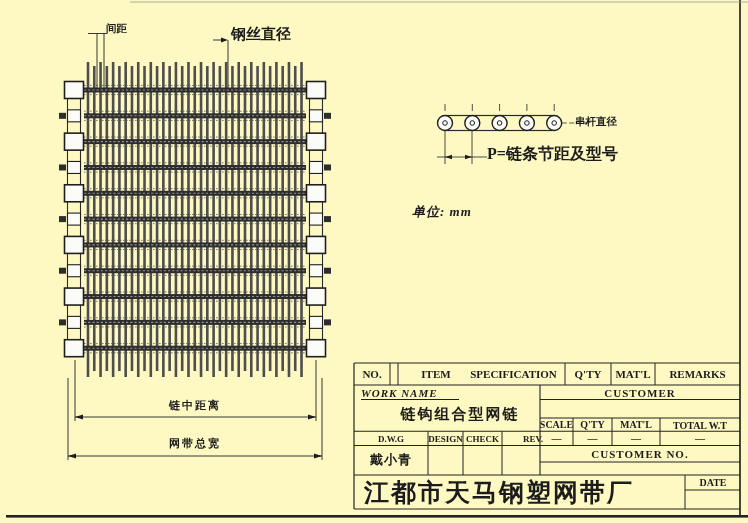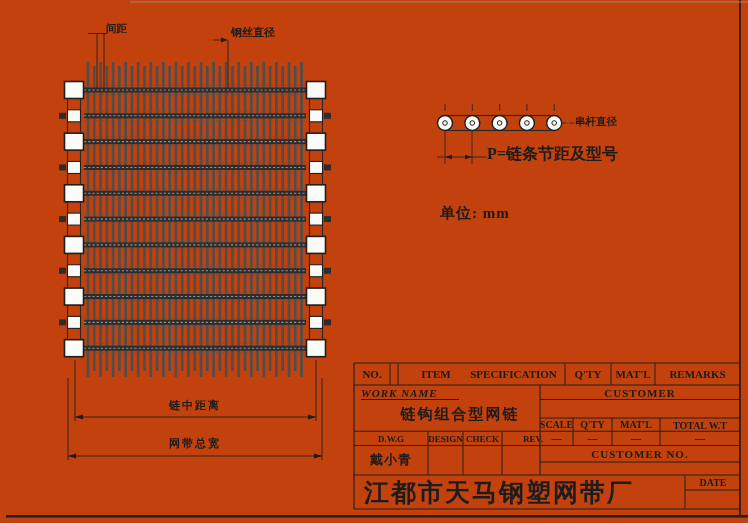--- a/index.html
+++ b/index.html
@@ -3,7 +3,7 @@
 <meta charset="utf-8">
 <style>
   html,body{margin:0;padding:0;background:#e8e8e6;}
-  #page{position:relative;width:748px;height:523px;background:#c2410c;overflow:hidden;
+  #page{position:relative;width:748px;height:523px;background:#fef9c3;overflow:hidden;
         font-family:"Liberation Serif",serif;color:#1c1c1c;}
   #dwg{position:absolute;left:0;top:0;}
   .t{position:absolute;white-space:nowrap;color:#1c1c1c;line-height:1.1;}

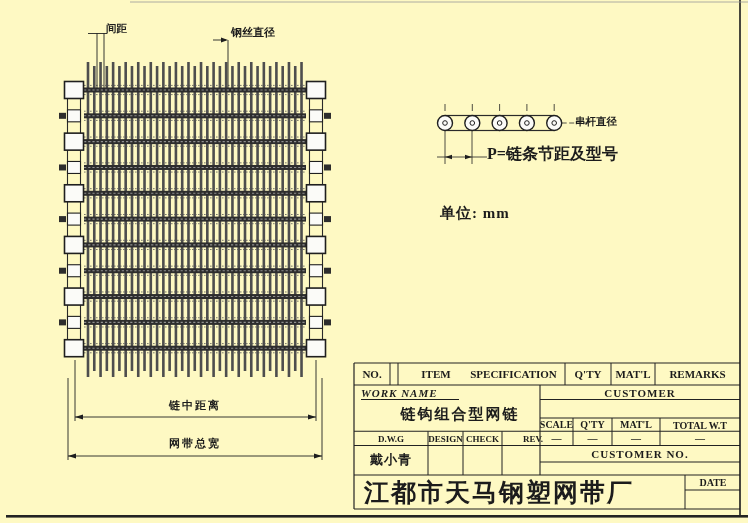--- a/index.html
+++ b/index.html
@@ -212,7 +212,7 @@
     </svg>
 
   <div class="t cjk" id="lbl-pitch" style="left:106px;top:23px;font-size:10.5px;">间距</div>
-  <div class="t cjk" style="left:231px;top:26px;font-size:11px;">钢丝直径</div>
+  <div class="t cjk" style="left:231px;top:26px;font-size:15px;">钢丝直径</div>
   <div class="cell cjk" style="left:145px;top:398px;width:100px;height:14px;font-size:11px;letter-spacing:2px;">链中距离</div>
   <div class="cell cjk" style="left:145px;top:436px;width:100px;height:14px;font-size:11px;letter-spacing:2px;">网带总宽</div>
 

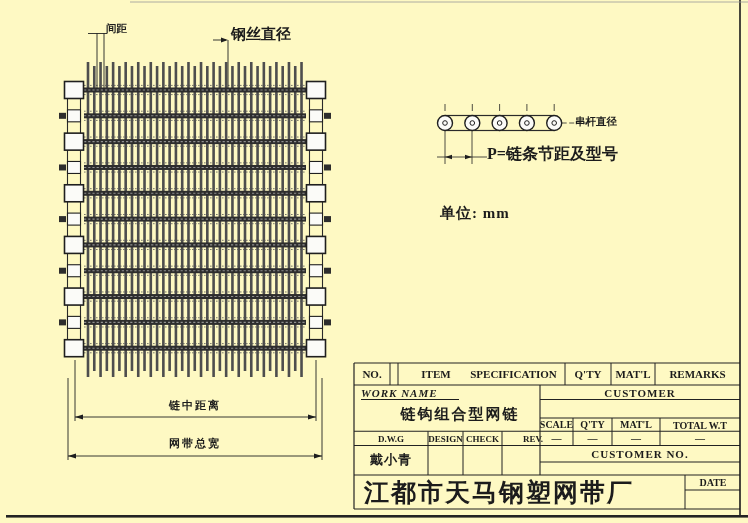--- a/index.html
+++ b/index.html
@@ -219,7 +219,7 @@
   <div class="t cjk" style="left:575px;top:116px;font-size:10.5px;">串杆直径</div>
   <div class="t cjk" id="chain-pitch-label" style="left:487px;top:145px;font-size:16px;">P=链条节距及型号</div>
 
-  <div class="t cjk" style="left:440px;top:205px;font-size:15px;letter-spacing:1px;">单位: mm</div>
+  <div class="t cjk" style="left:412px;top:205px;font-size:13px;letter-spacing:1px;font-style:italic;">单位: mm</div>
 
   <div class="cell hdr" style="left:354px;top:363px;width:36px;height:22px;">NO.</div>
   <div class="cell hdr" style="left:404px;top:363px;width:64px;height:22px;">ITEM</div>

